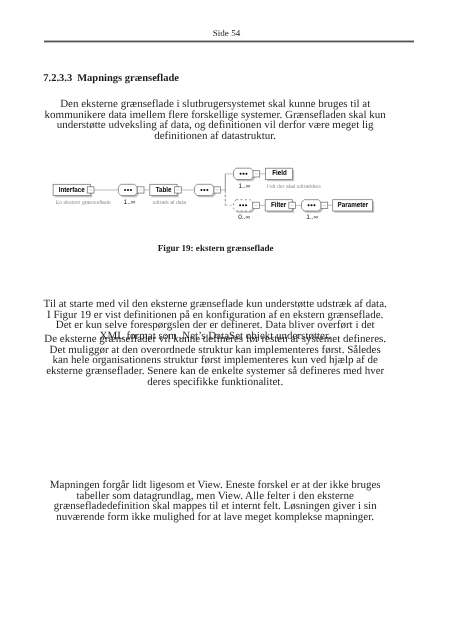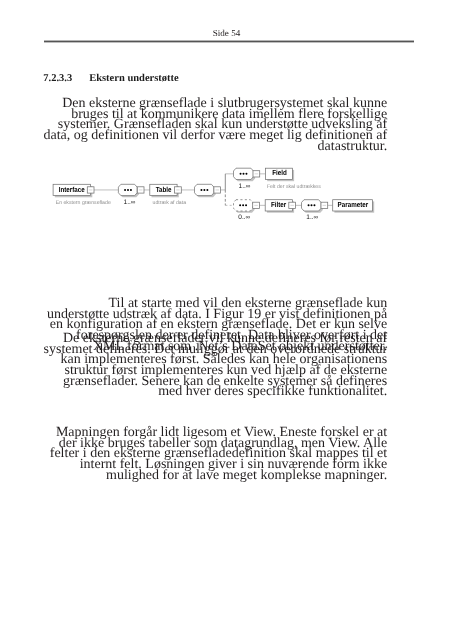--- a/index.html
+++ b/index.html
@@ -18,7 +18,7 @@
   
   .heading{position:absolute;left:43.3px;font-size:10.5px;font-weight:bold;
     line-height:12px;white-space:nowrap;color:#1c1c1c;}
-  .heading .num{margin-right:17px;}
+  .heading .num{margin-right:5px;}
 
   
   .para{position:absolute;left:43.2px;width:344px;font-size:14px;

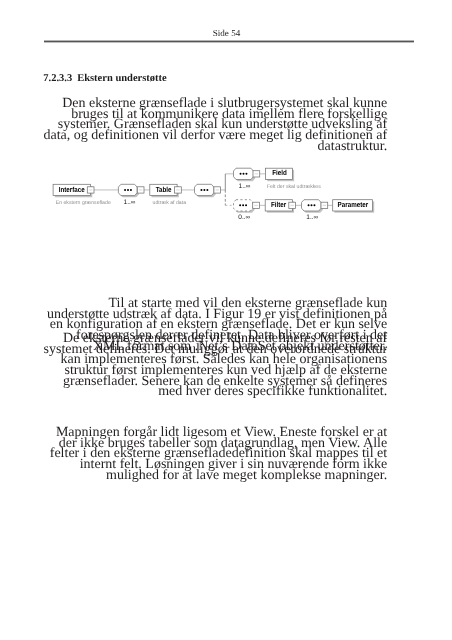--- a/index.html
+++ b/index.html
@@ -48,7 +48,7 @@
   <div class="header-rule"></div>
 
   <div class="heading" style="top:73.2px">
-    <span class="num">7.2.3.3</span><span>Ekstern understøtte</span>
+    <span class="num">7.2.3.3</span><span>Mapnings grænseflade</span>
   </div>
 
   <div class="para" style="top:99px">Den eksterne grænseflade i slutbrugersystemet skal kunne bruges til at kommunikere data imellem flere forskellige systemer. Grænsefladen skal kun understøtte udveksling af data, og definitionen vil derfor være meget lig definitionen af datastruktur.</div>

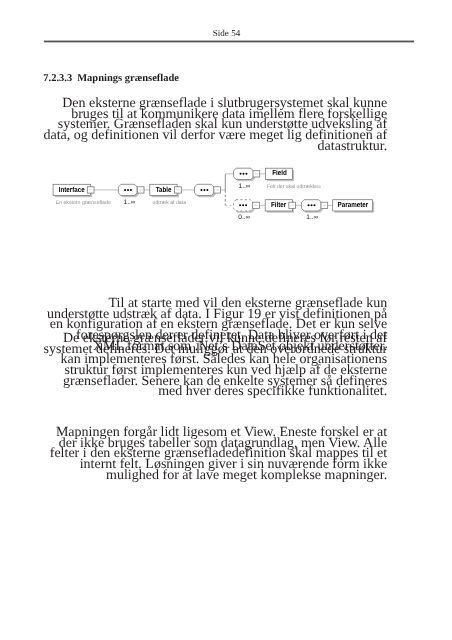--- a/index.html
+++ b/index.html
@@ -21,8 +21,8 @@
   .heading .num{margin-right:5px;}
 
   
-  .para{position:absolute;left:43.2px;width:344px;font-size:14px;
-    line-height:10.62px;text-align:right;color:#231f20;}
+  .para{position:absolute;left:43.2px;width:344px;font-size:11px;
+    line-height:10.62px;text-align:center;color:#231f20;}
 
   
   .figure{position:absolute;left:0px;top:0px;width:452px;height:640px;

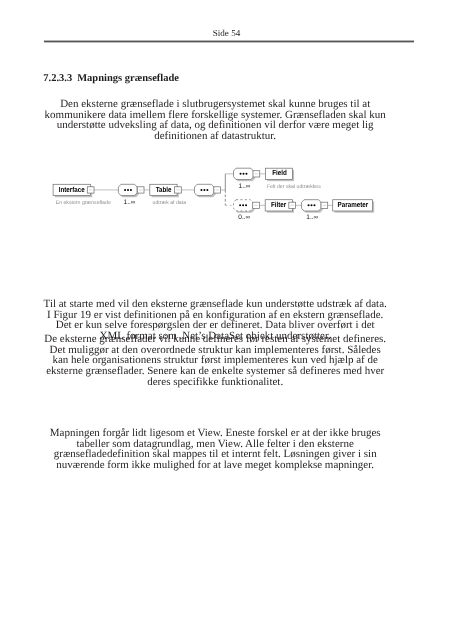--- a/index.html
+++ b/index.html
@@ -144,6 +144,7 @@
     <div class="nlabel" style="left:332.7px;top:201.1px;width:39.8px">Parameter</div>
   </div>
 
+  <div class="fig-caption">Figur 19: ekstern grænseflade</div>
 
   <div class="para" style="top:299px">Til at starte med vil den eksterne grænseflade kun understøtte udstræk af data. I Figur 19 er vist definitionen på en konfiguration af en ekstern grænseflade. Det er kun selve forespørgslen der er defineret. Data bliver overført i det XML format som .Net’s DataSet objekt understøtter.</div>
   <div class="para" style="top:334px">De eksterne grænseflader vil kunne defineres før resten af systemet defineres. Det muliggør at den overordnede struktur kan implementeres først. Således kan hele organisationens struktur først implementeres kun ved hjælp af de eksterne grænseflader. Senere kan de enkelte systemer så defineres med hver deres specifikke funktionalitet.</div>

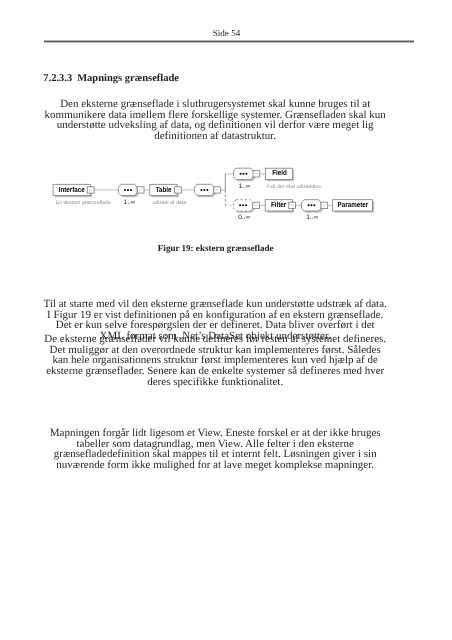--- a/index.html
+++ b/index.html
@@ -150,7 +150,7 @@
   <div class="para" style="top:334px">De eksterne grænseflader vil kunne defineres før resten af systemet defineres. Det muliggør at den overordnede struktur kan implementeres først. Således kan hele organisationens struktur først implementeres kun ved hjælp af de eksterne grænseflader. Senere kan de enkelte systemer så defineres med hver deres specifikke funktionalitet.</div>
 
 
-  <div class="para" style="top:428px">Mapningen forgår lidt ligesom et View. Eneste forskel er at der ikke bruges tabeller som datagrundlag, men View. Alle felter i den eksterne grænsefladedefinition skal mappes til et internt felt. Løsningen giver i sin nuværende form ikke mulighed for at lave meget komplekse mapninger.</div>
+  <div class="para" style="top:480px">Mapningen forgår lidt ligesom et View. Eneste forskel er at der ikke bruges tabeller som datagrundlag, men View. Alle felter i den eksterne grænsefladedefinition skal mappes til et internt felt. Løsningen giver i sin nuværende form ikke mulighed for at lave meget komplekse mapninger.</div>
 
 </div>
 

